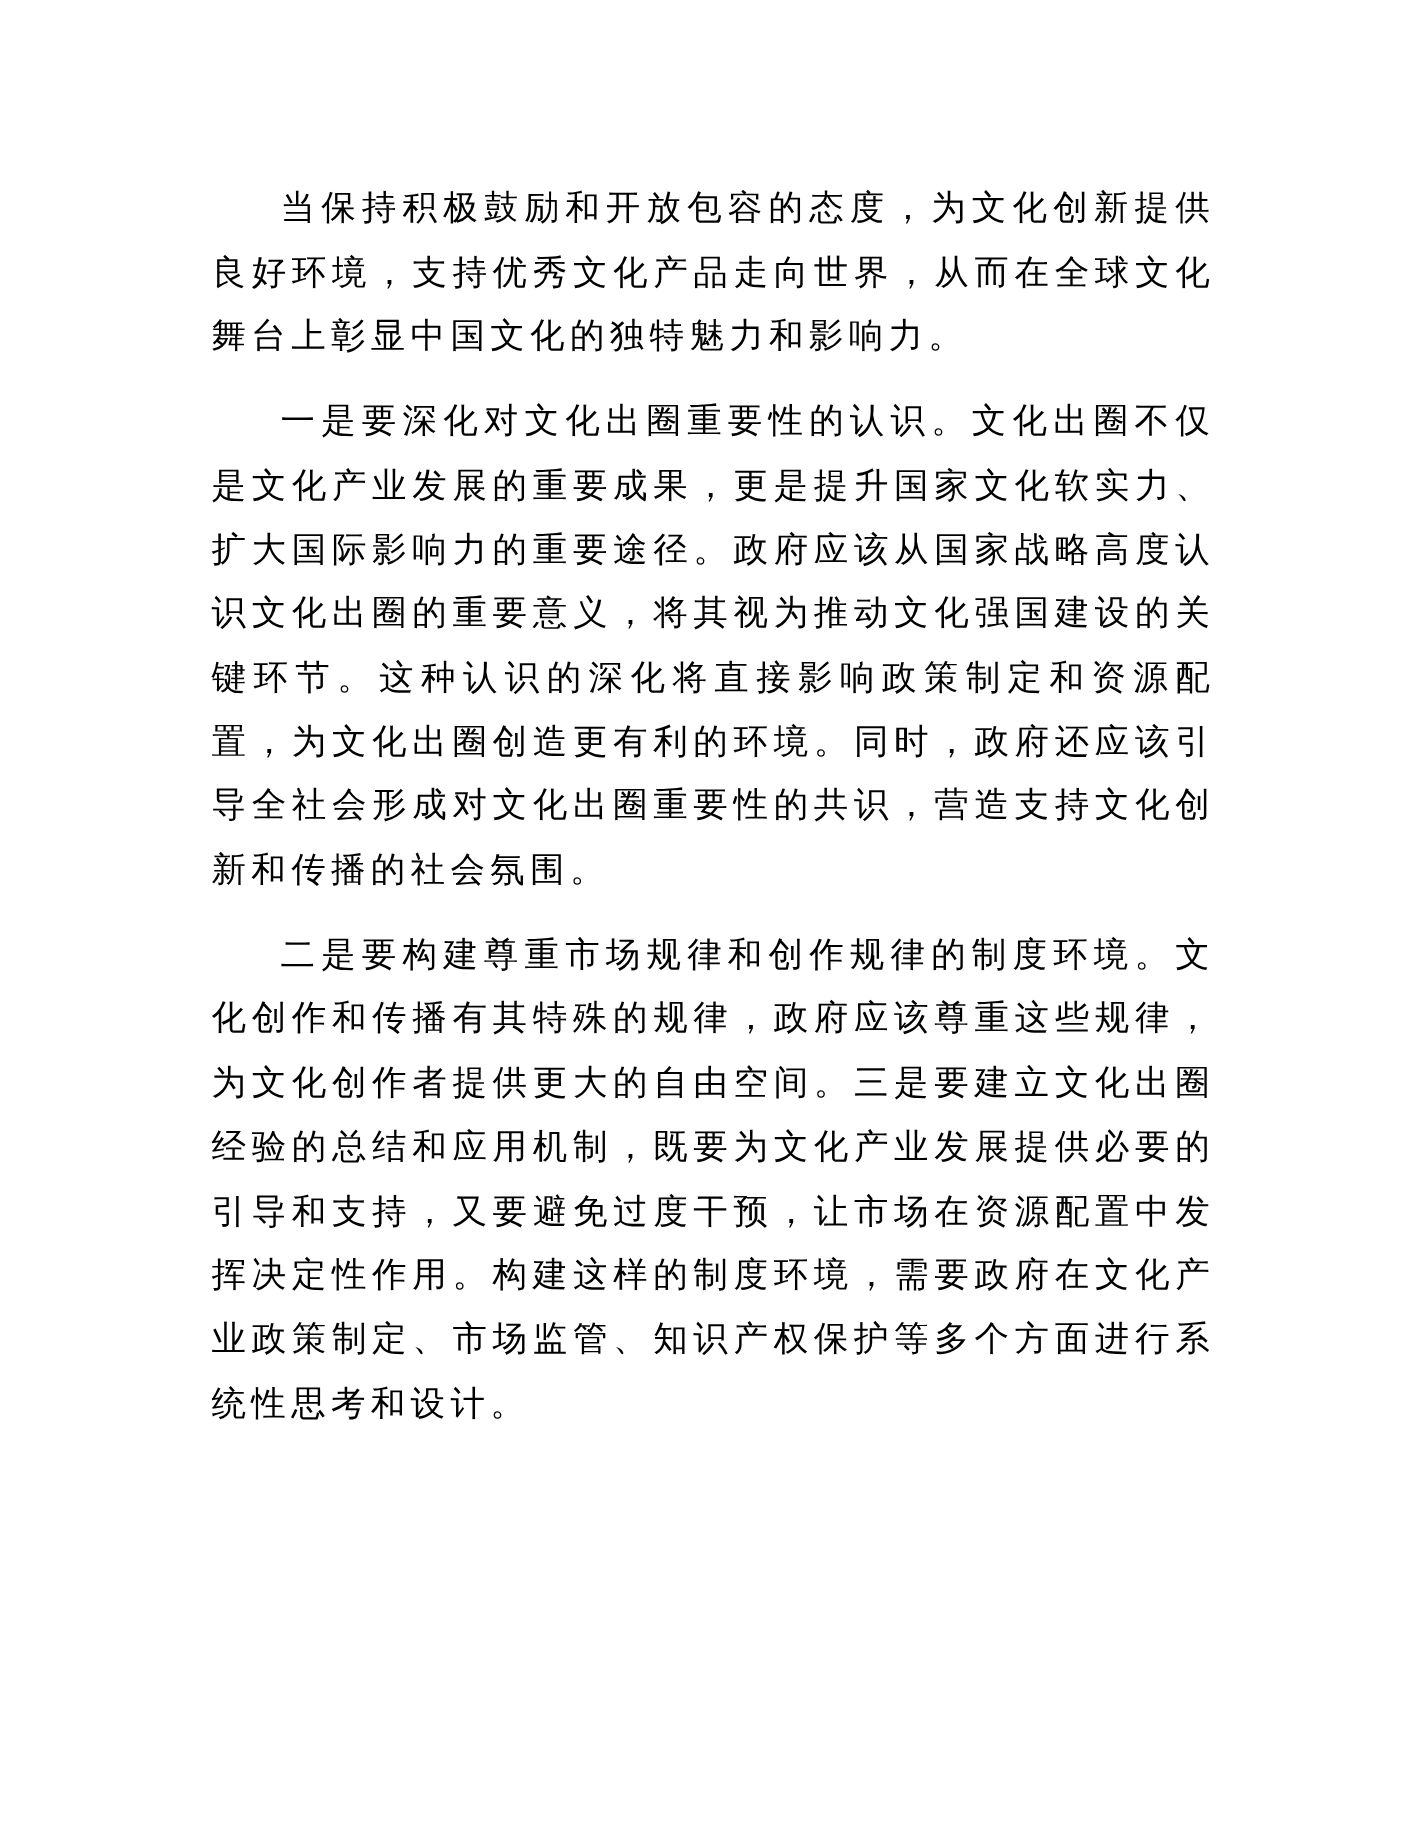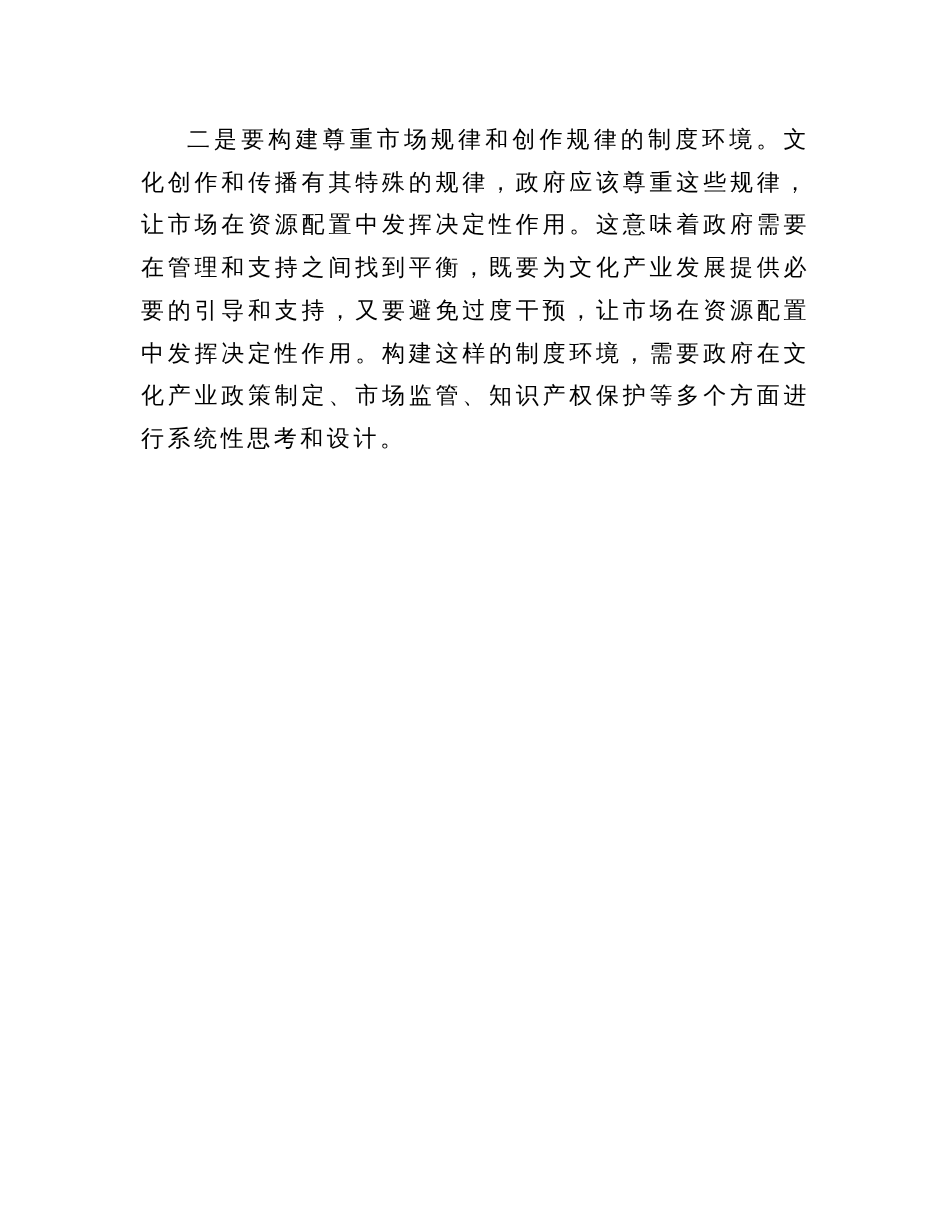--- a/index.html
+++ b/index.html
@@ -27,6 +27,7 @@
 <body>
 
 <div class="page">
+  <p class="para cont">当保持积极鼓励和开放包容的态度，为文化创新提供良好环境，支持优秀文化产品走向世界，从而在全球文化舞台上彰显中国文化的独特魅力和影响力。</p>
   <p class="para">二是要构建尊重市场规律和创作规律的制度环境。文化创作和传播有其特殊的规律，政府应该尊重这些规律，让市场在资源配置中发挥决定性作用。这意味着政府需要在管理和支持之间找到平衡，既要为文化产业发展提供必要的引导和支持，又要避免过度干预，让市场在资源配置中发挥决定性作用。构建这样的制度环境，需要政府在文化产业政策制定、市场监管、知识产权保护等多个方面进行系统性思考和设计。</p>
 </div>
 

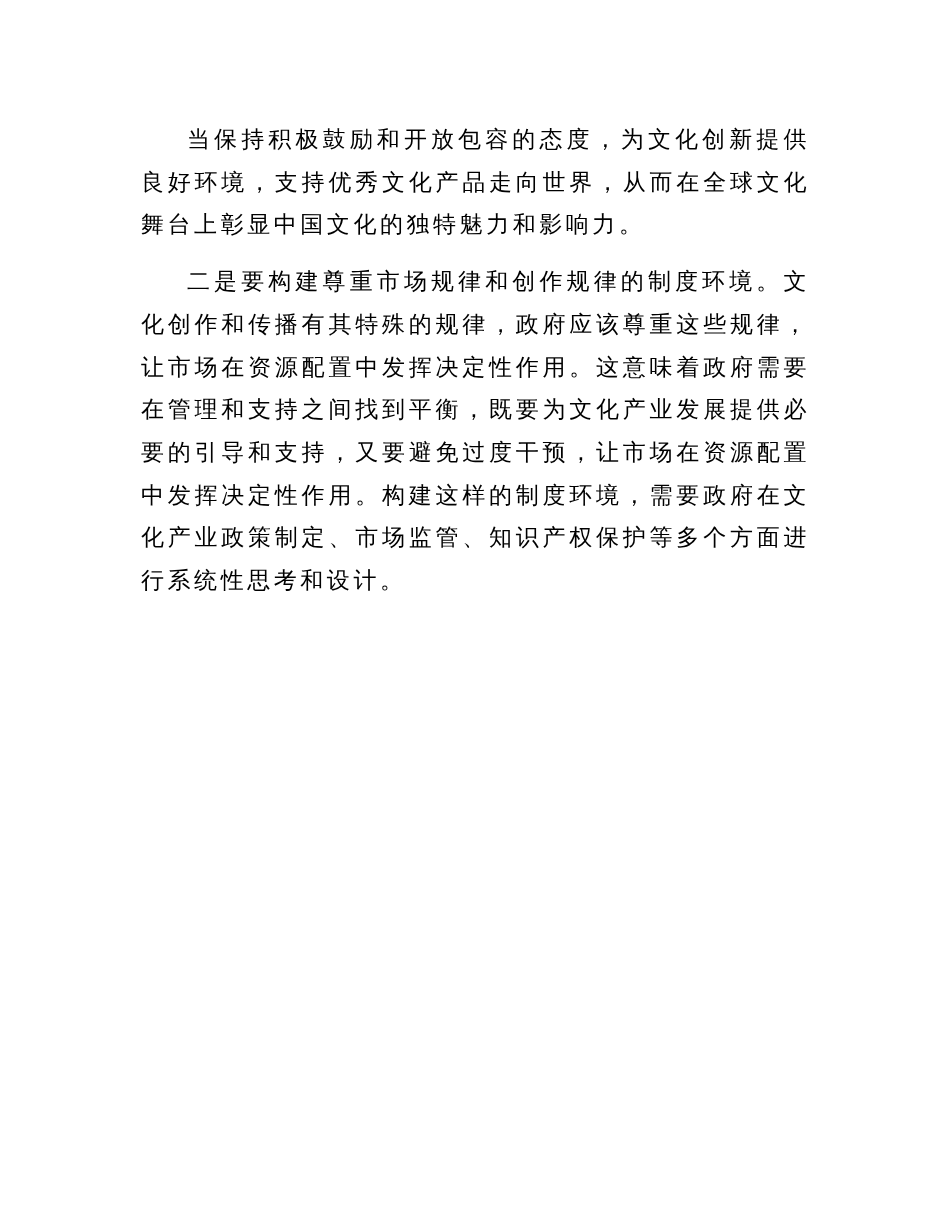--- a/index.html
+++ b/index.html
@@ -28,6 +28,7 @@
 
 <div class="page">
   <p class="para cont">当保持积极鼓励和开放包容的态度，为文化创新提供良好环境，支持优秀文化产品走向世界，从而在全球文化舞台上彰显中国文化的独特魅力和影响力。</p>
+  <p class="para">一是要深化对文化出圈重要性的认识。文化出圈不仅是文化产业发展的重要成果，更是提升国家文化软实力、扩大国际影响力的重要途径。政府应该从国家战略高度认识文化出圈的重要意义，将其视为推动文化强国建设的关键环节。这种认识的深化将直接影响政策制定和资源配置，为文化出圈创造更有利的环境。同时，政府还应该引导全社会形成对文化出圈重要性的共识，营造支持文化创新和传播的社会氛围。</p>
   <p class="para">二是要构建尊重市场规律和创作规律的制度环境。文化创作和传播有其特殊的规律，政府应该尊重这些规律，让市场在资源配置中发挥决定性作用。这意味着政府需要在管理和支持之间找到平衡，既要为文化产业发展提供必要的引导和支持，又要避免过度干预，让市场在资源配置中发挥决定性作用。构建这样的制度环境，需要政府在文化产业政策制定、市场监管、知识产权保护等多个方面进行系统性思考和设计。</p>
 </div>
 

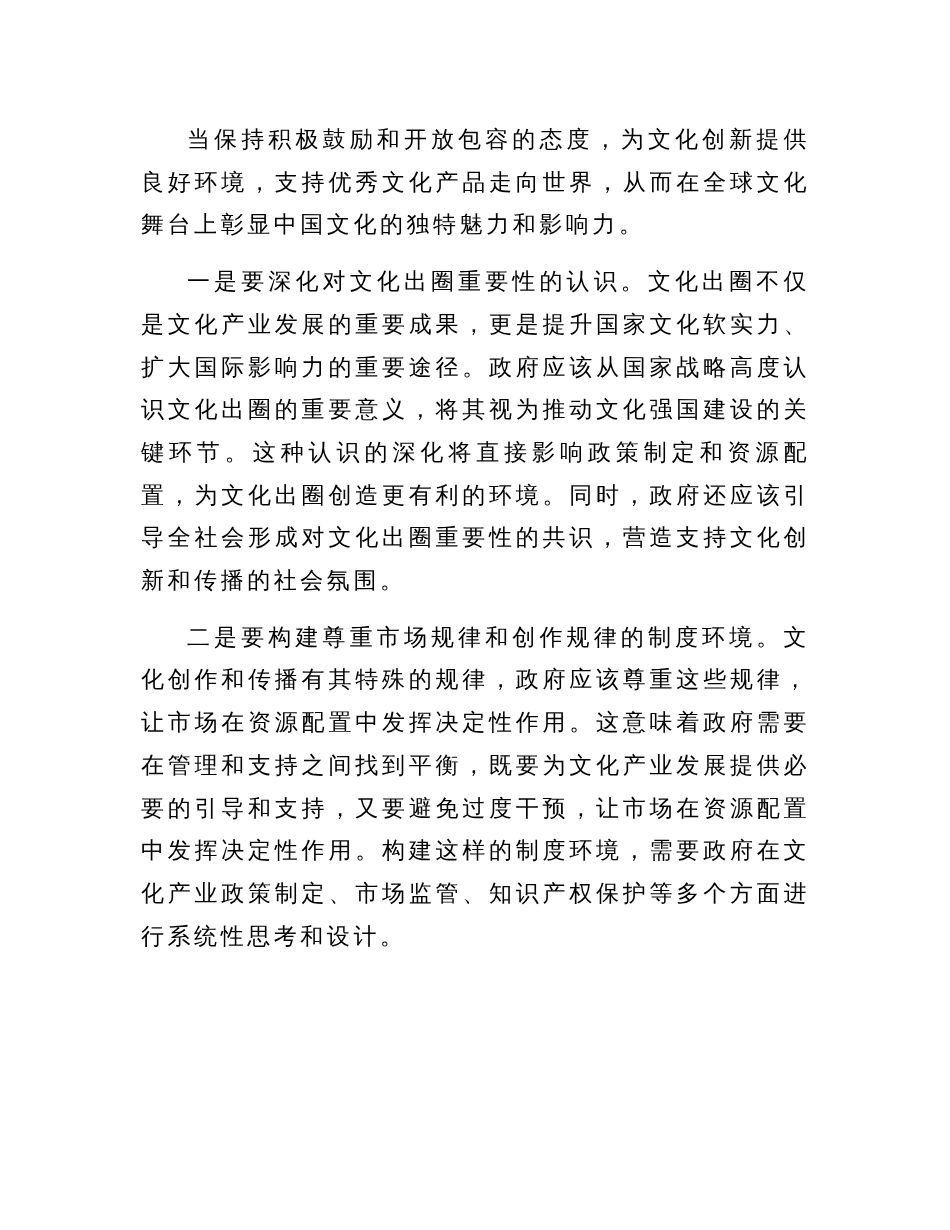--- a/index.html
+++ b/index.html
@@ -29,7 +29,7 @@
 <div class="page">
   <p class="para cont">当保持积极鼓励和开放包容的态度，为文化创新提供良好环境，支持优秀文化产品走向世界，从而在全球文化舞台上彰显中国文化的独特魅力和影响力。</p>
   <p class="para">一是要深化对文化出圈重要性的认识。文化出圈不仅是文化产业发展的重要成果，更是提升国家文化软实力、扩大国际影响力的重要途径。政府应该从国家战略高度认识文化出圈的重要意义，将其视为推动文化强国建设的关键环节。这种认识的深化将直接影响政策制定和资源配置，为文化出圈创造更有利的环境。同时，政府还应该引导全社会形成对文化出圈重要性的共识，营造支持文化创新和传播的社会氛围。</p>
-  <p class="para">二是要构建尊重市场规律和创作规律的制度环境。文化创作和传播有其特殊的规律，政府应该尊重这些规律，让市场在资源配置中发挥决定性作用。这意味着政府需要在管理和支持之间找到平衡，既要为文化产业发展提供必要的引导和支持，又要避免过度干预，让市场在资源配置中发挥决定性作用。构建这样的制度环境，需要政府在文化产业政策制定、市场监管、知识产权保护等多个方面进行系统性思考和设计。</p>
+  <p class="para">二是要构建尊重市场规律和创作规律的制度环境。文化创作和传播有其特殊的规律，政府应该尊重这些规律，为文化创作者提供更大的自由空间。三是要建立文化出圈经验的总结和应用机制，既要为文化产业发展提供必要的引导和支持，又要避免过度干预，让市场在资源配置中发挥决定性作用。构建这样的制度环境，需要政府在文化产业政策制定、市场监管、知识产权保护等多个方面进行系统性思考和设计。</p>
 </div>
 
 </body></html>

